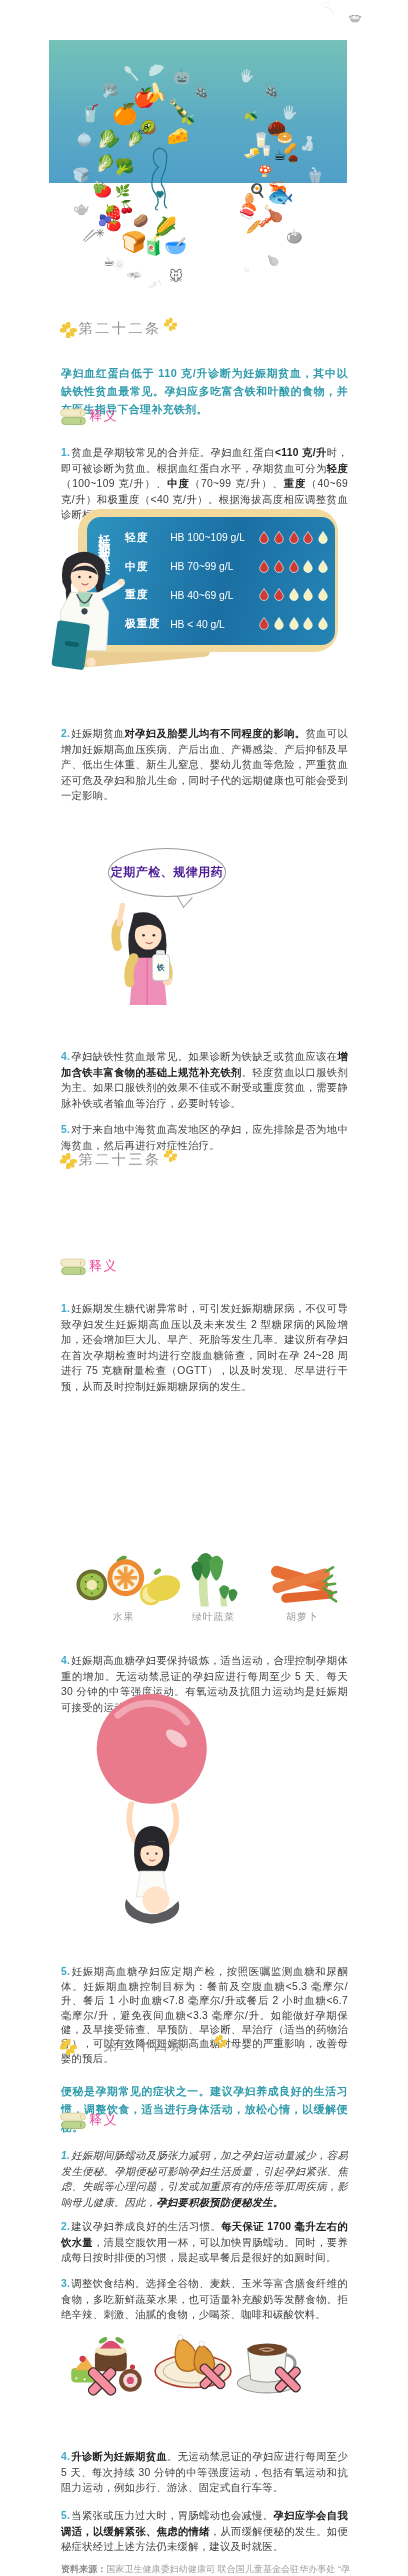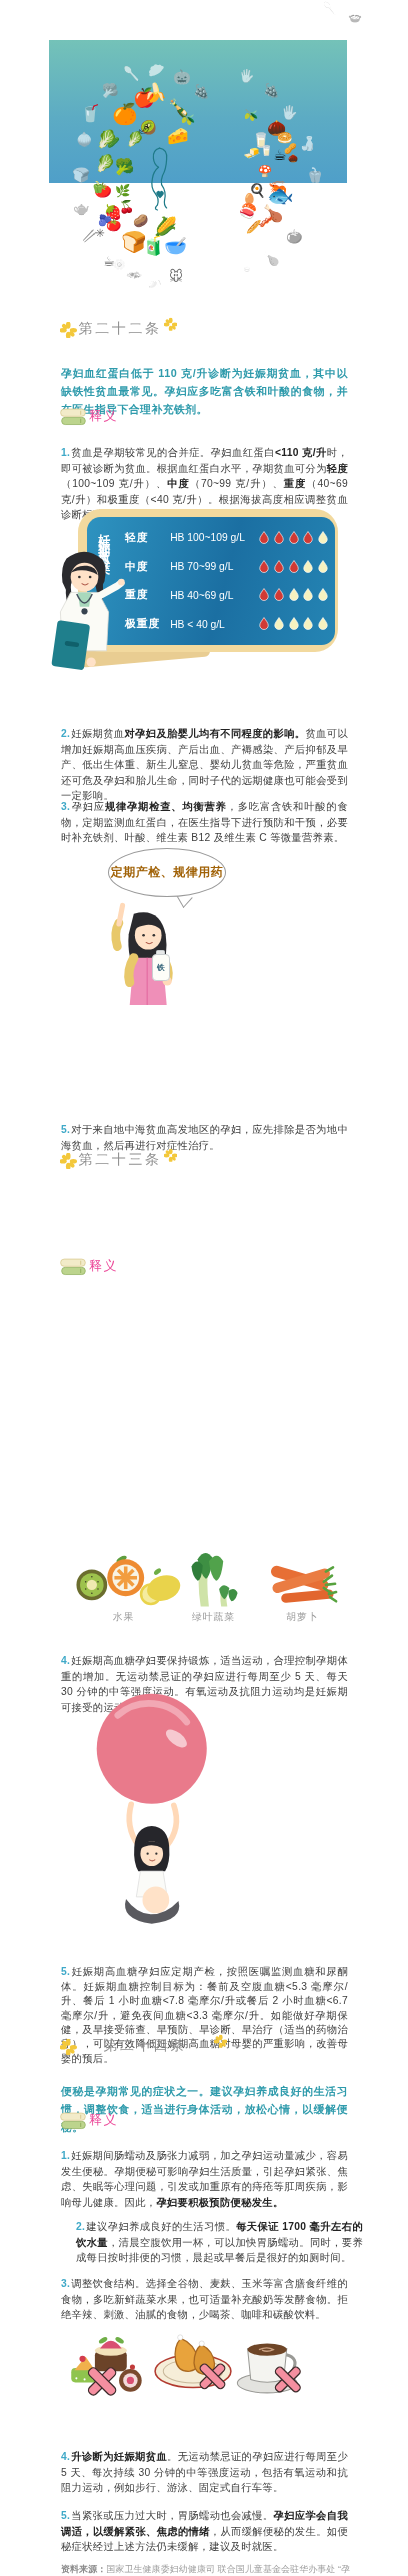--- a/index.html
+++ b/index.html
@@ -307,7 +307,6 @@
 
   <p class="para" style="top:716px;"><span class="pnum">2.</span><span>妊娠期贫血<b>对孕妇及胎婴儿均有不同程度的影响。</b>贫血可以增加妊娠期高血压疾病、产后出血、产褥感染、产后抑郁及早产、低出生体重、新生儿窒息、婴幼儿贫血等危险，严重贫血还可危及孕妇和胎儿生命，同时子代的远期健康也可能会受到一定影响。</span></p>
 
-  <p class="para" style="top:789px;"><span class="pnum">3.</span><span>孕妇应<b>规律孕期检查、均衡营养</b>，多吃富含铁和叶酸的食物，定期监测血红蛋白，在医生指导下进行预防和干预，必要时补充铁剂、叶酸、维生素 B12 及维生素 C 等微量营养素。</span></p>
 
   <div class="bubble-tail"></div>
   <div class="bubble">

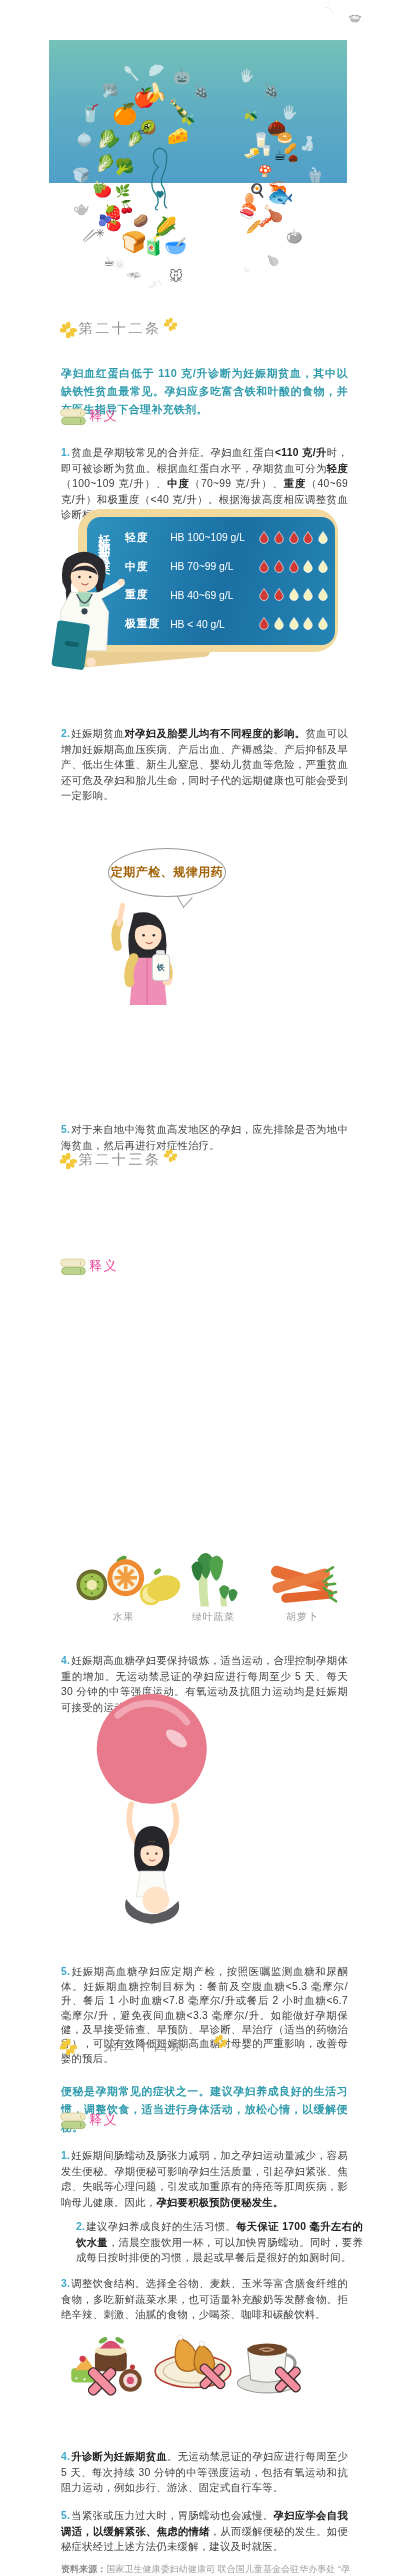--- a/index.html
+++ b/index.html
@@ -52,7 +52,7 @@
   .bubble-tail{position:absolute;left:178px;top:891px;width:12.4px;height:12.4px;background:#fff;
                border-right:1px solid #9a9a9a;border-bottom:1px solid #9a9a9a;
                transform:rotate(60deg) skewX(18deg);z-index:1;}
-  .bubble-text{font-size:12px;font-weight:700;color:#a16207;letter-spacing:0.5px;}
+  .bubble-text{font-size:12px;font-weight:700;color:#4c1d95;letter-spacing:0.5px;}
   .pwoman{position:absolute;left:102px;top:897px;width:77px;height:135px;}
   .iron{position:absolute;left:152px;top:954px;width:15.5px;height:25px;background:#fdfdf8;
         border:1px solid #c9ced0;border-radius:4.1px;display:flex;align-items:center;justify-content:center;z-index:2;}

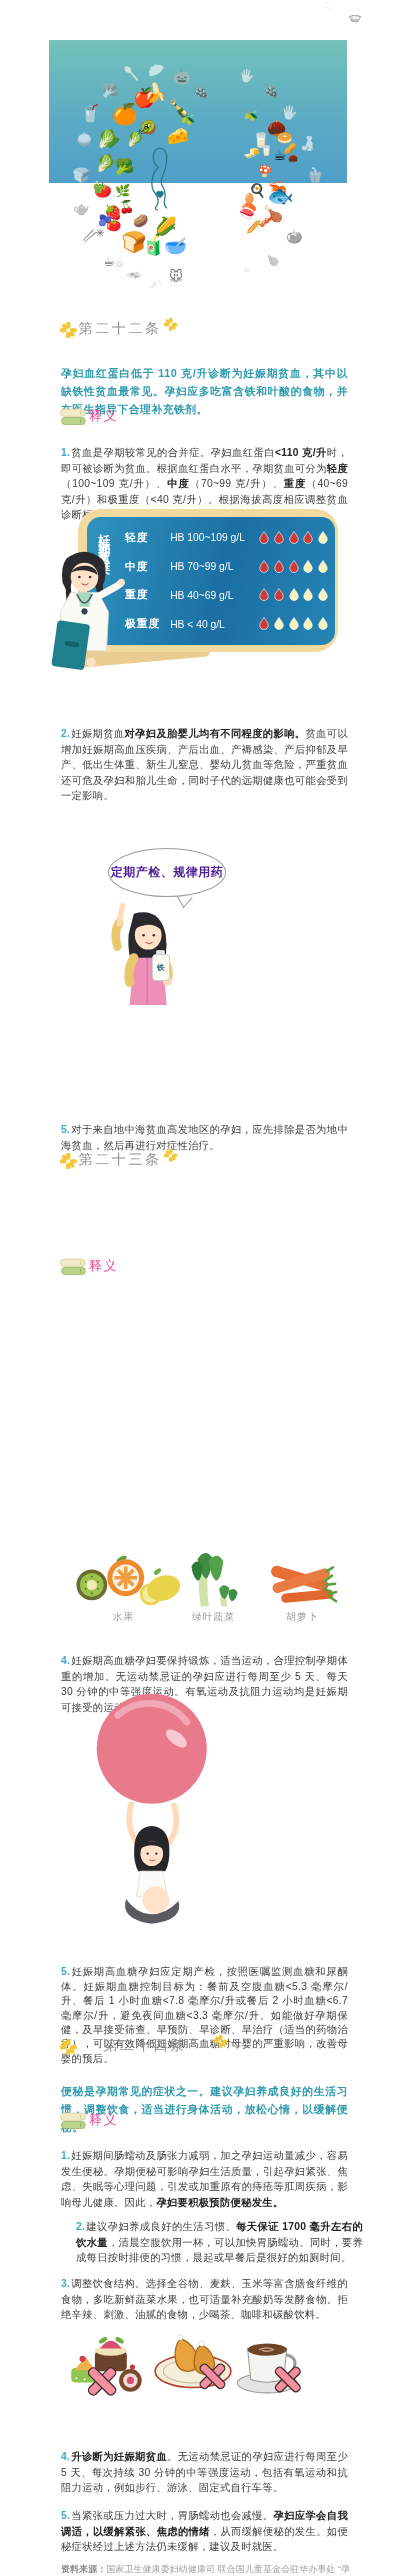--- a/index.html
+++ b/index.html
@@ -332,6 +332,7 @@
     <span class="iron-label">铁</span>
   </div>
 
+  <p class="para" style="top:1039px;"><span class="pnum">4.</span><span>孕妇缺铁性贫血最常见。如果诊断为铁缺乏或贫血应该在<b>增加含铁丰富食物的基础上规范补充铁剂</b>。轻度贫血以口服铁剂为主。如果口服铁剂的效果不佳或不耐受或重度贫血，需要静脉补铁或者输血等治疗，必要时转诊。</span></p>
 
   <p class="para" style="top:1112px;"><span class="pnum">5.</span><span>对于来自地中海贫血高发地区的孕妇，应先排除是否为地中海贫血，然后再进行对症性治疗。</span></p>
 

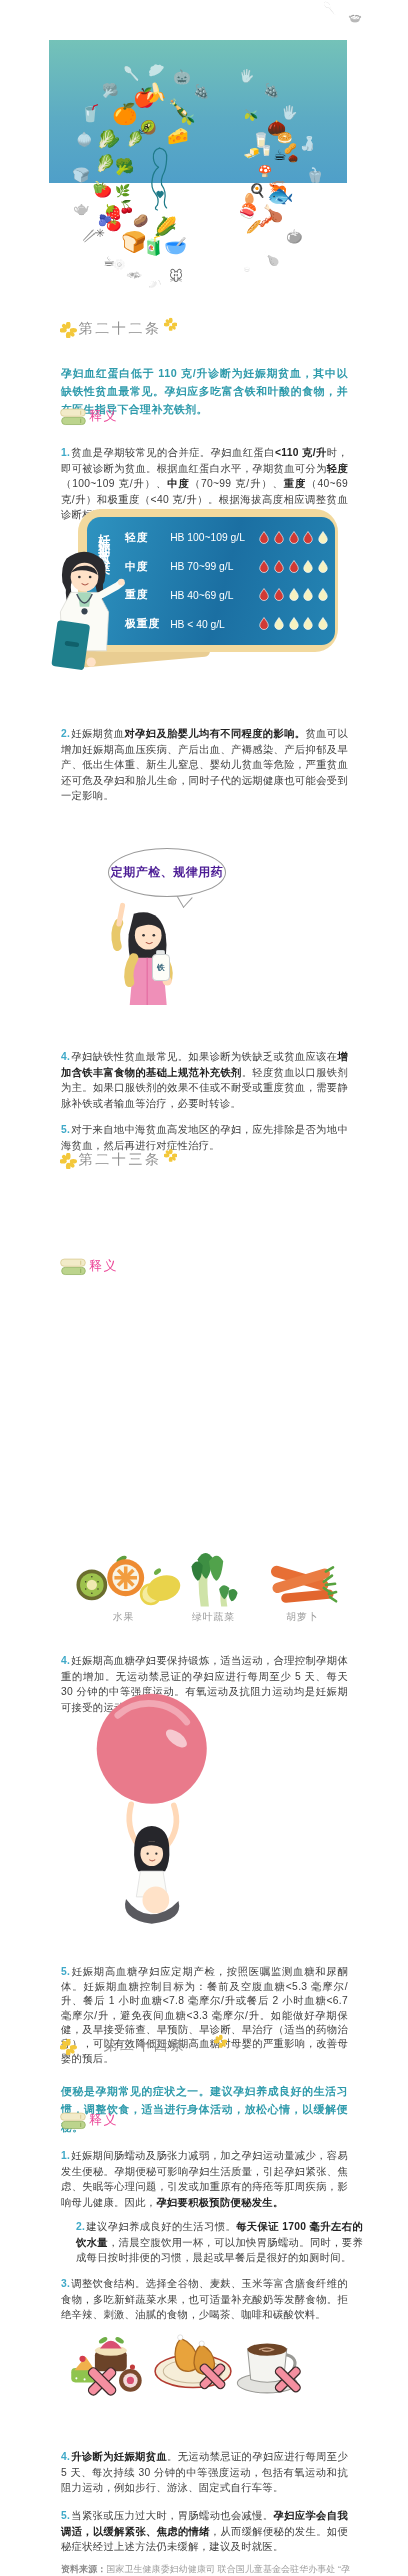--- a/index.html
+++ b/index.html
@@ -371,6 +371,7 @@
     <span class="shiyi-label">释义</span>
   </div>
 
+  <p class="para" style="top:1291px;"><span class="pnum">1.</span><span>妊娠期发生糖代谢异常时，可引发妊娠期糖尿病，不仅可导致孕妇发生妊娠期高血压以及未来发生 2 型糖尿病的风险增加，还会增加巨大儿、早产、死胎等发生几率。建议所有孕妇在首次孕期检查时均进行空腹血糖筛查，同时在孕 24~28 周进行 75 克糖耐量检查（OGTT），以及时发现、尽早进行干预，从而及时控制妊娠期糖尿病的发生。</span></p>
 
 
 

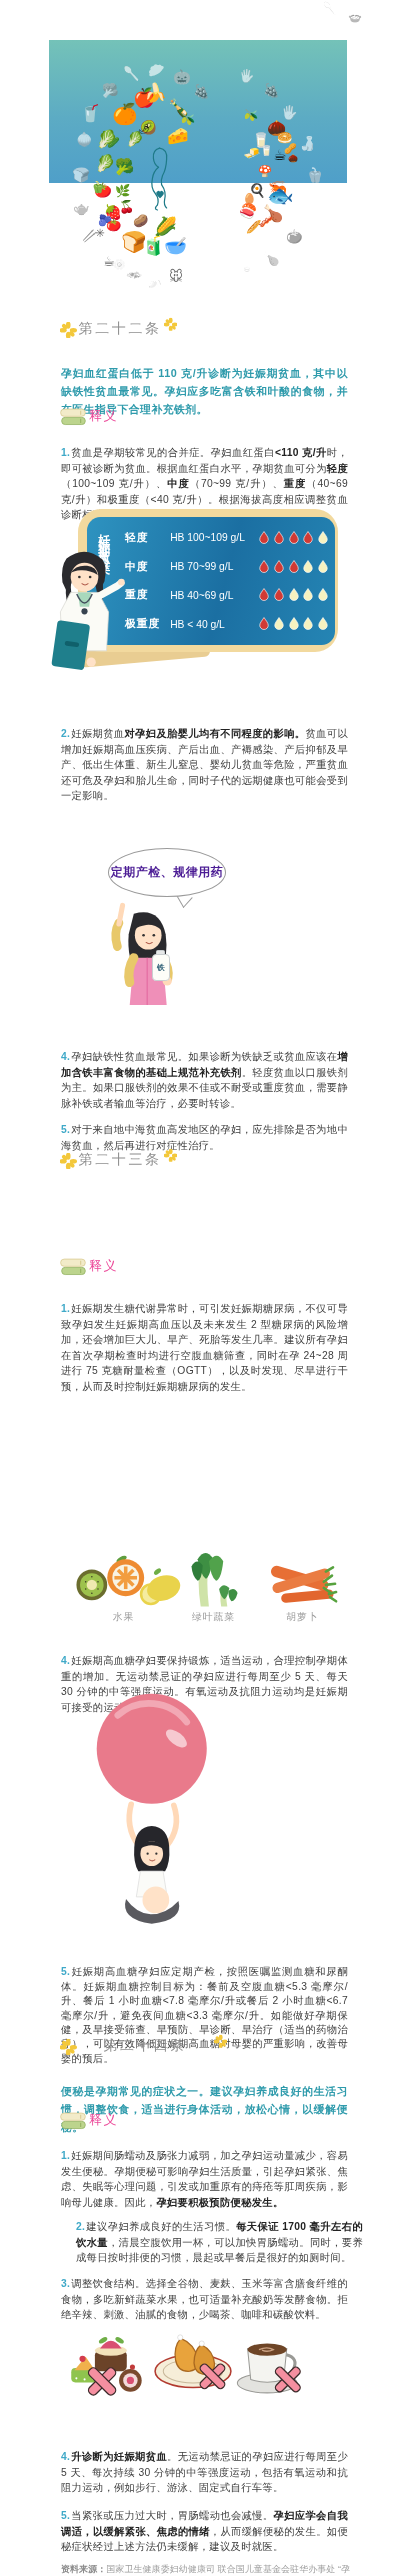--- a/index.html
+++ b/index.html
@@ -485,7 +485,7 @@
     <span class="shiyi-label">释义</span>
   </div>
 
-  <p class="para" style="top:2138px;"><span class="pnum">1.</span><span>妊娠期间肠蠕动及肠张力减弱，加之孕妇运动量减少，容易发生便秘。孕期便秘可影响孕妇生活质量，引起孕妇紧张、焦虑、失眠等心理问题，引发或加重原有的痔疮等肛周疾病，影响母儿健康。因此，<b>孕妇要积极预防便秘发生。</b></span></p>
+  <p class="para" style="top:2138px;font-style:italic;"><span class="pnum">1.</span><span>妊娠期间肠蠕动及肠张力减弱，加之孕妇运动量减少，容易发生便秘。孕期便秘可影响孕妇生活质量，引起孕妇紧张、焦虑、失眠等心理问题，引发或加重原有的痔疮等肛周疾病，影响母儿健康。因此，<b>孕妇要积极预防便秘发生。</b></span></p>
 
   <p class="para" style="top:2209px;margin-left:15px;"><span class="pnum">2.</span><span>建议孕妇养成良好的生活习惯。<b>每天保证 1700 毫升左右的饮水量</b>，清晨空腹饮用一杯，可以加快胃肠蠕动。同时，要养成每日按时排便的习惯，晨起或早餐后是很好的如厕时间。</span></p>
 

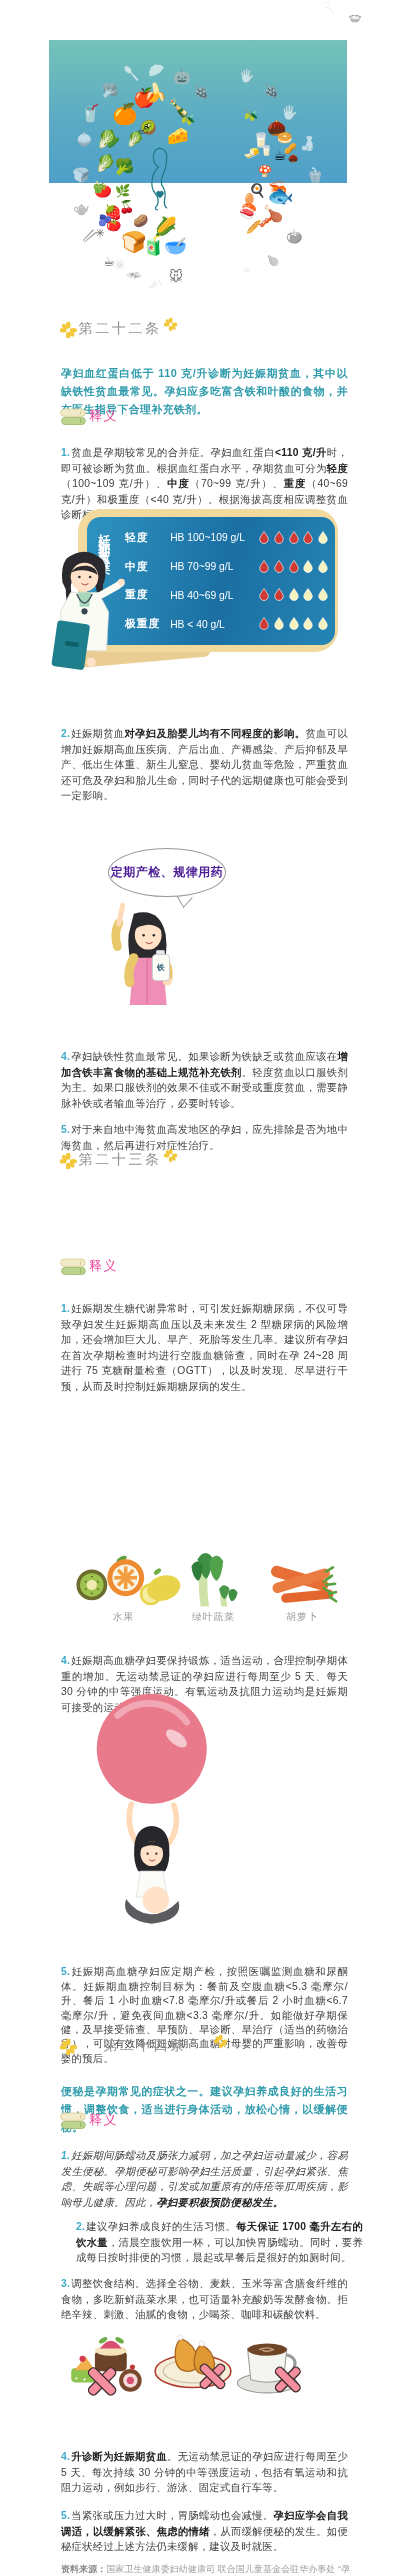--- a/index.html
+++ b/index.html
@@ -487,7 +487,7 @@
 
   <p class="para" style="top:2138px;font-style:italic;"><span class="pnum">1.</span><span>妊娠期间肠蠕动及肠张力减弱，加之孕妇运动量减少，容易发生便秘。孕期便秘可影响孕妇生活质量，引起孕妇紧张、焦虑、失眠等心理问题，引发或加重原有的痔疮等肛周疾病，影响母儿健康。因此，<b>孕妇要积极预防便秘发生。</b></span></p>
 
-  <p class="para" style="top:2209px;margin-left:15px;"><span class="pnum">2.</span><span>建议孕妇养成良好的生活习惯。<b>每天保证 1700 毫升左右的饮水量</b>，清晨空腹饮用一杯，可以加快胃肠蠕动。同时，要养成每日按时排便的习惯，晨起或早餐后是很好的如厕时间。</span></p>
+  <p class="para" style="top:2209px;"><span class="pnum">2.</span><span>建议孕妇养成良好的生活习惯。<b>每天保证 1700 毫升左右的饮水量</b>，清晨空腹饮用一杯，可以加快胃肠蠕动。同时，要养成每日按时排便的习惯，晨起或早餐后是很好的如厕时间。</span></p>
 
   <p class="para" style="top:2266px;"><span class="pnum">3.</span><span>调整饮食结构。选择全谷物、麦麸、玉米等富含膳食纤维的食物，多吃新鲜蔬菜水果，也可适量补充酸奶等发酵食物。拒绝辛辣、刺激、油腻的食物，少喝茶、咖啡和碳酸饮料。</span></p>
 

